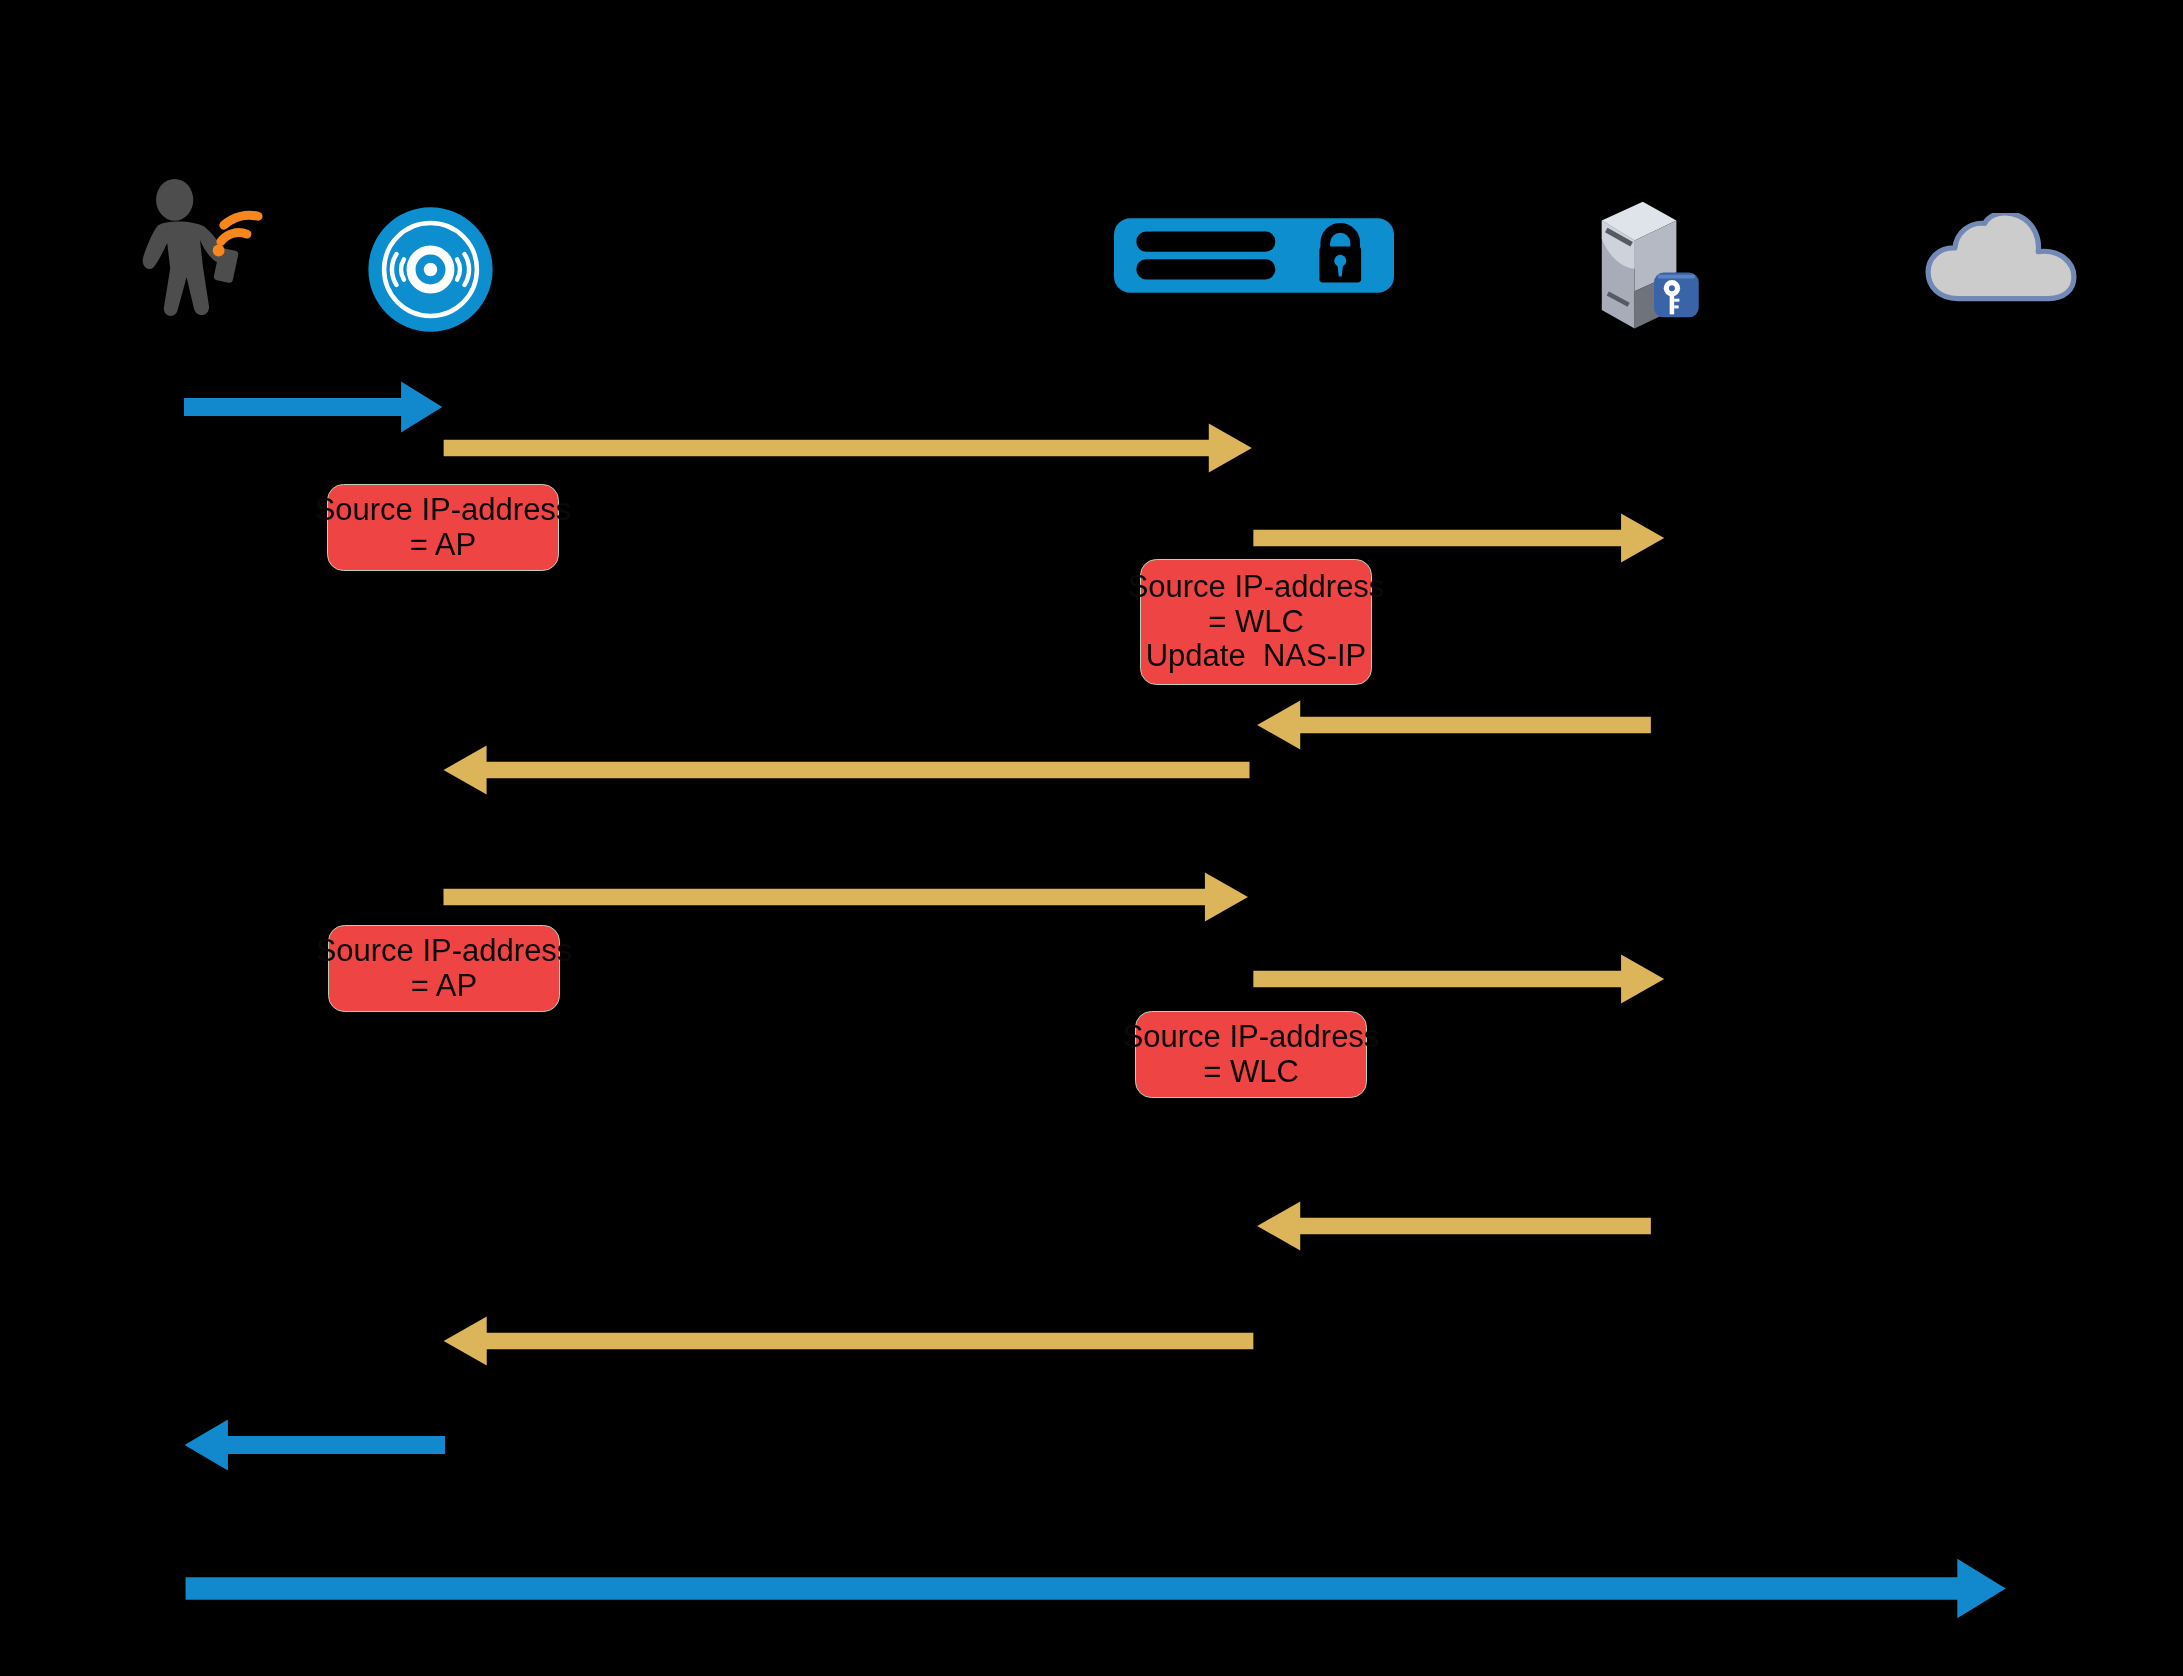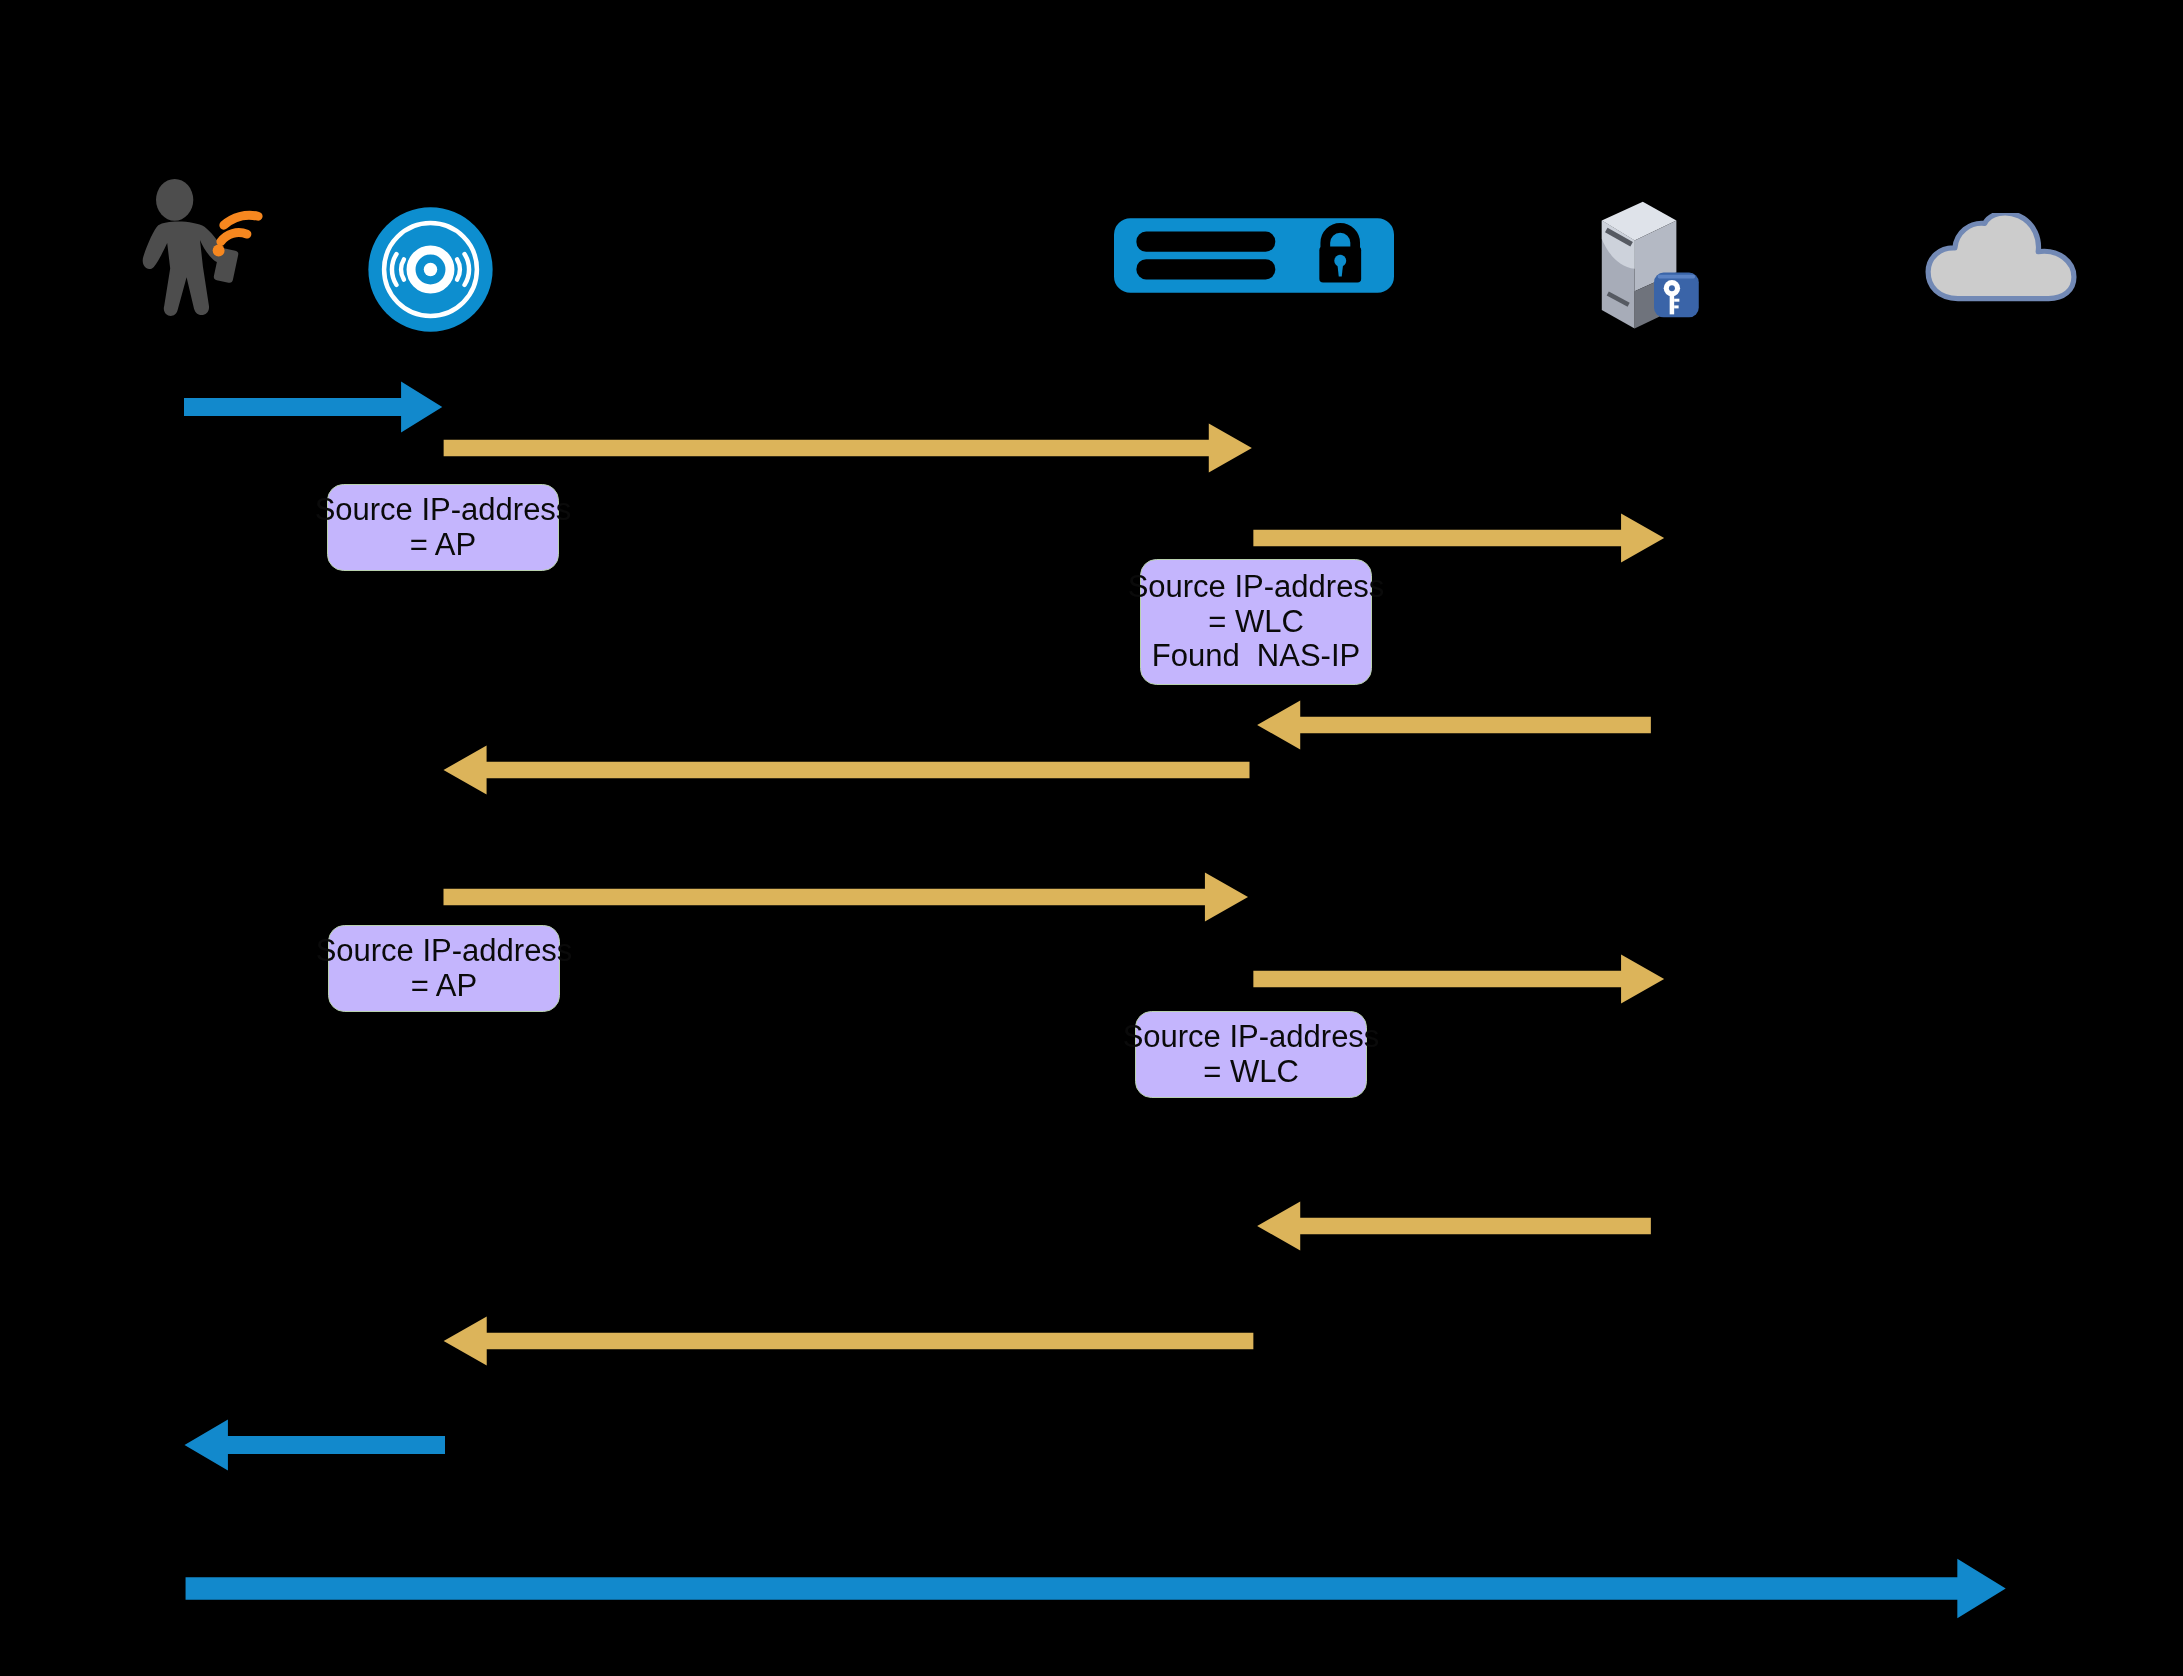--- a/index.html
+++ b/index.html
@@ -20,7 +20,7 @@
   }
   .note {
     position: absolute;
-    background: #c4b5fd;
+    background: #ef4444;
     border: 1.5px solid #b9d1ae;
     border-radius: 16.4px;
     color: #0a0a0a;

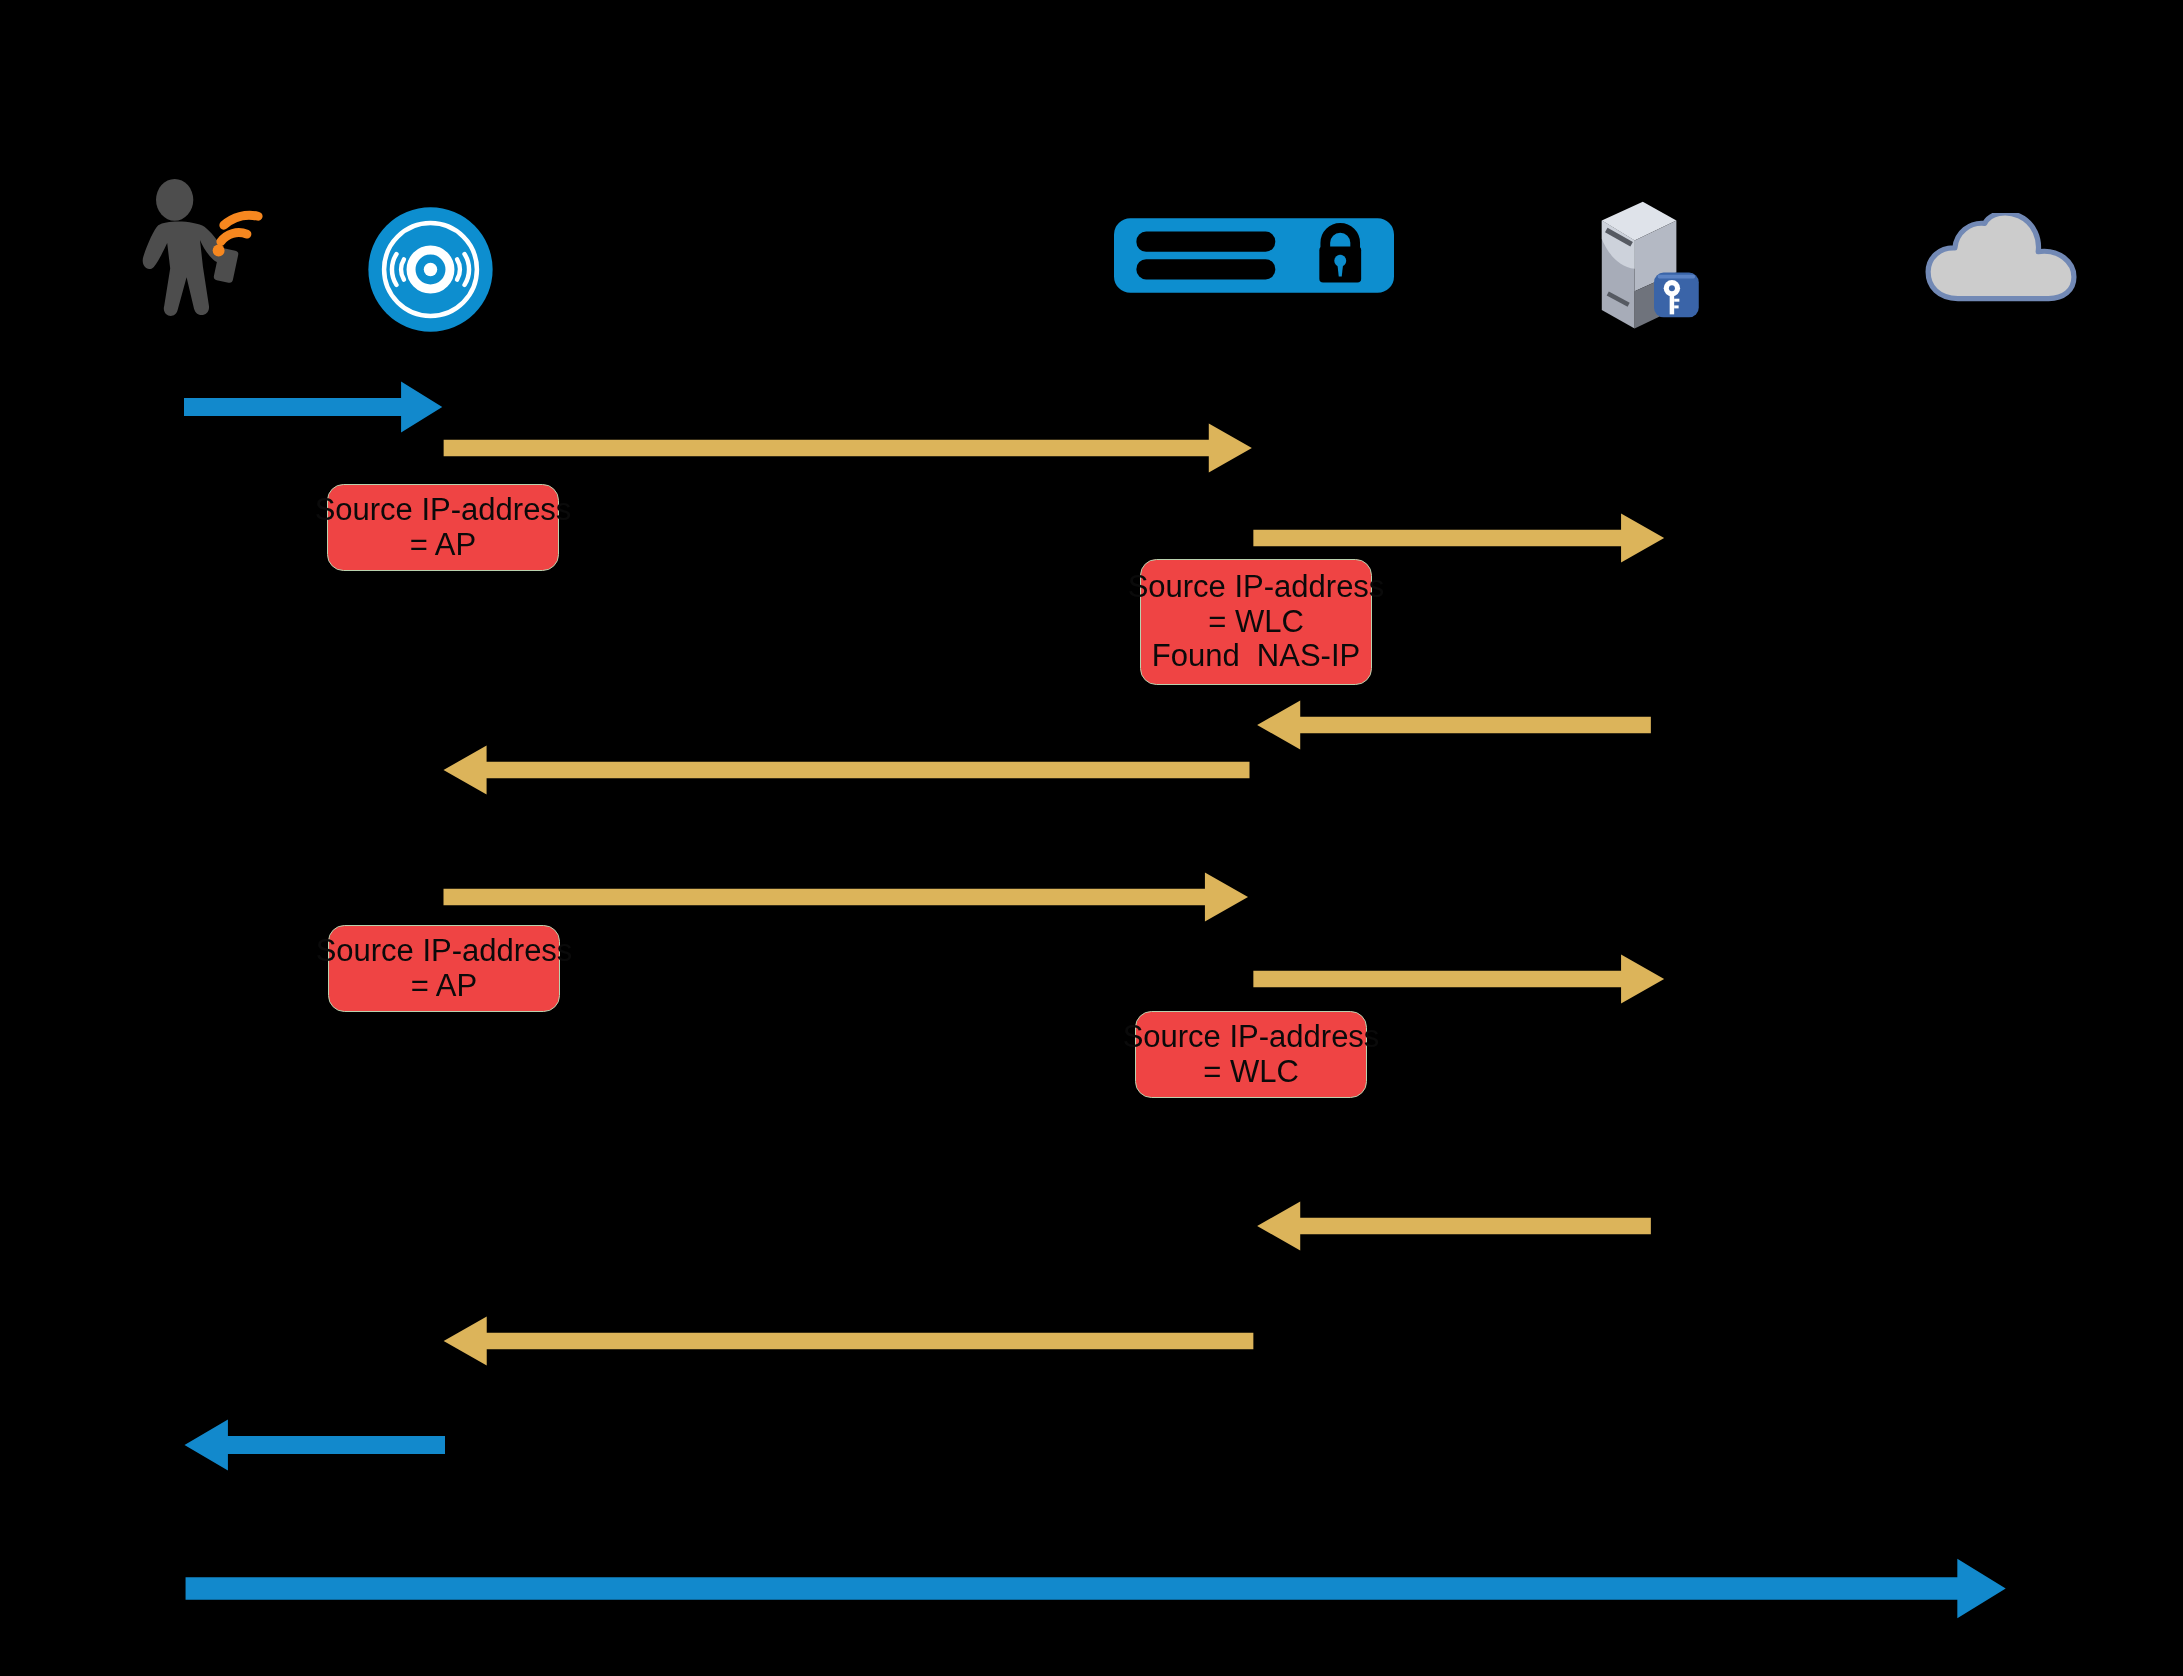--- a/index.html
+++ b/index.html
@@ -207,7 +207,7 @@
   <div class="note" style="left:1140px; top:559px; width:232px; height:126px;">
     <span>Source IP-address</span>
     <span>= WLC</span>
-    <span>Found  NAS-IP</span>
+    <span>Update  NAS-IP</span>
   </div>
 
 

